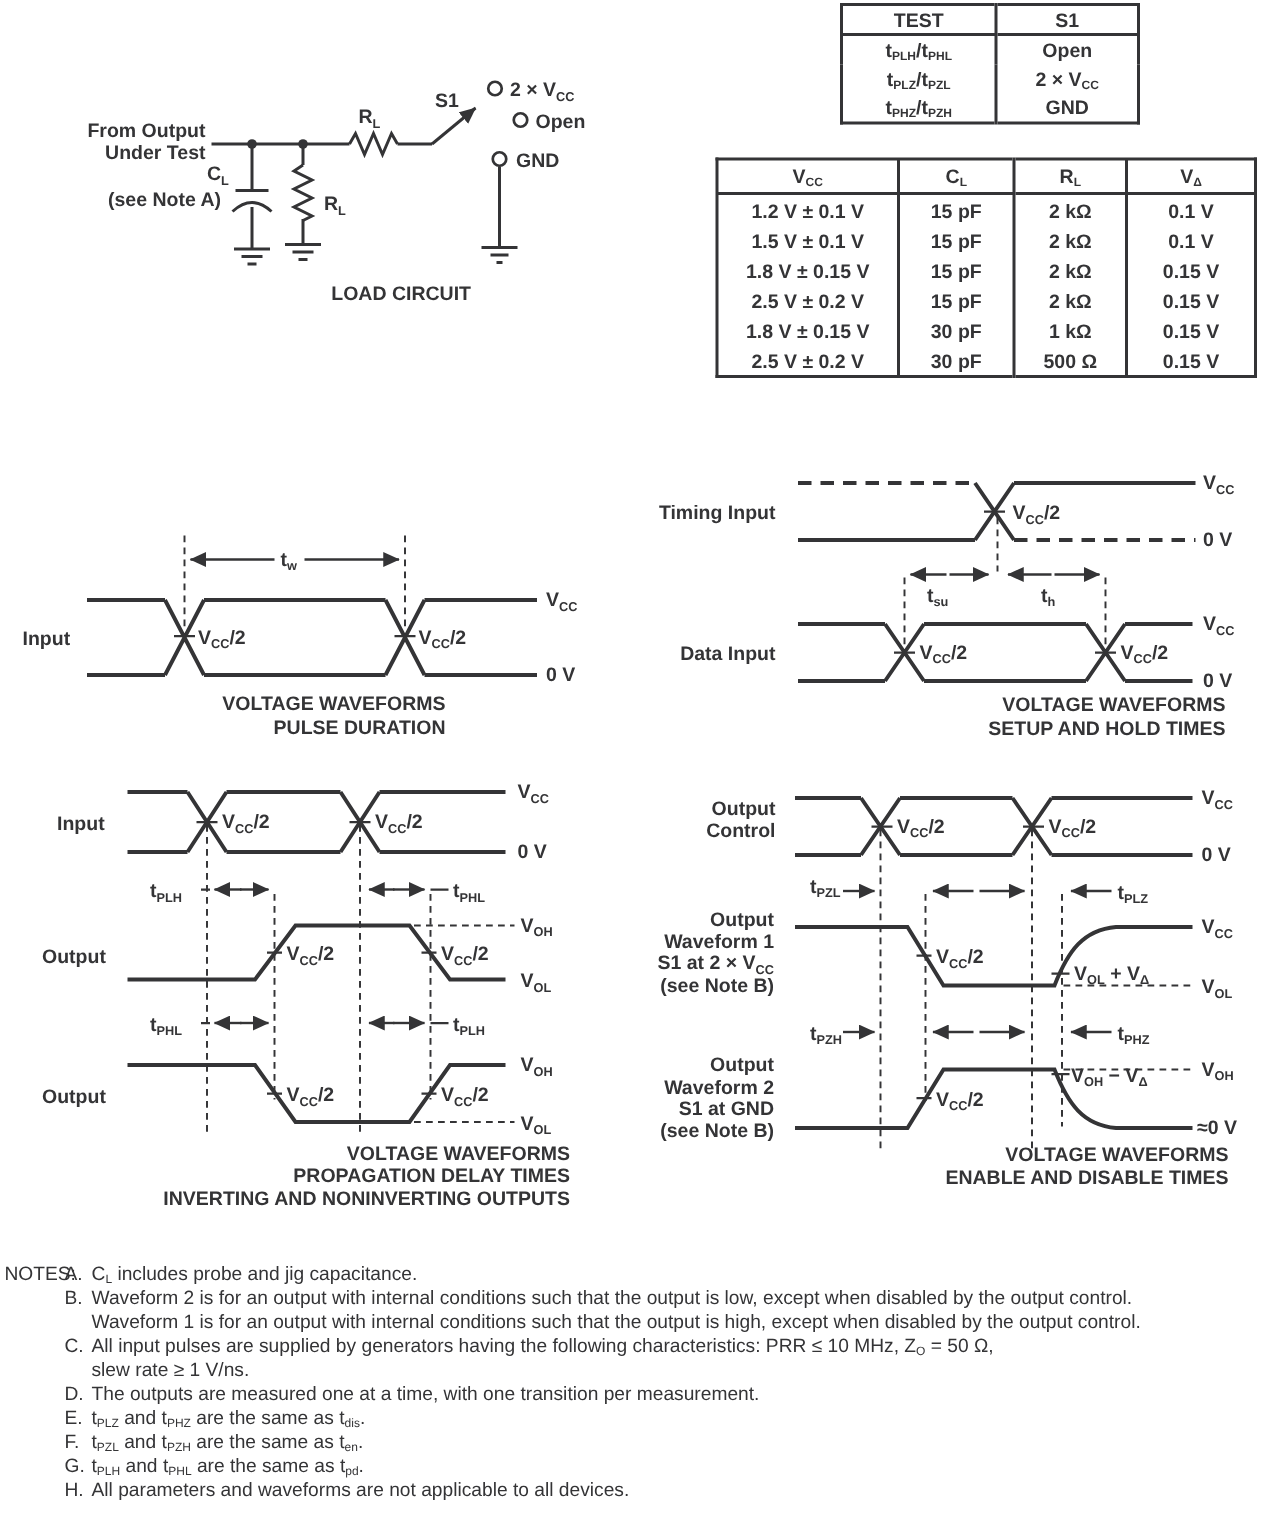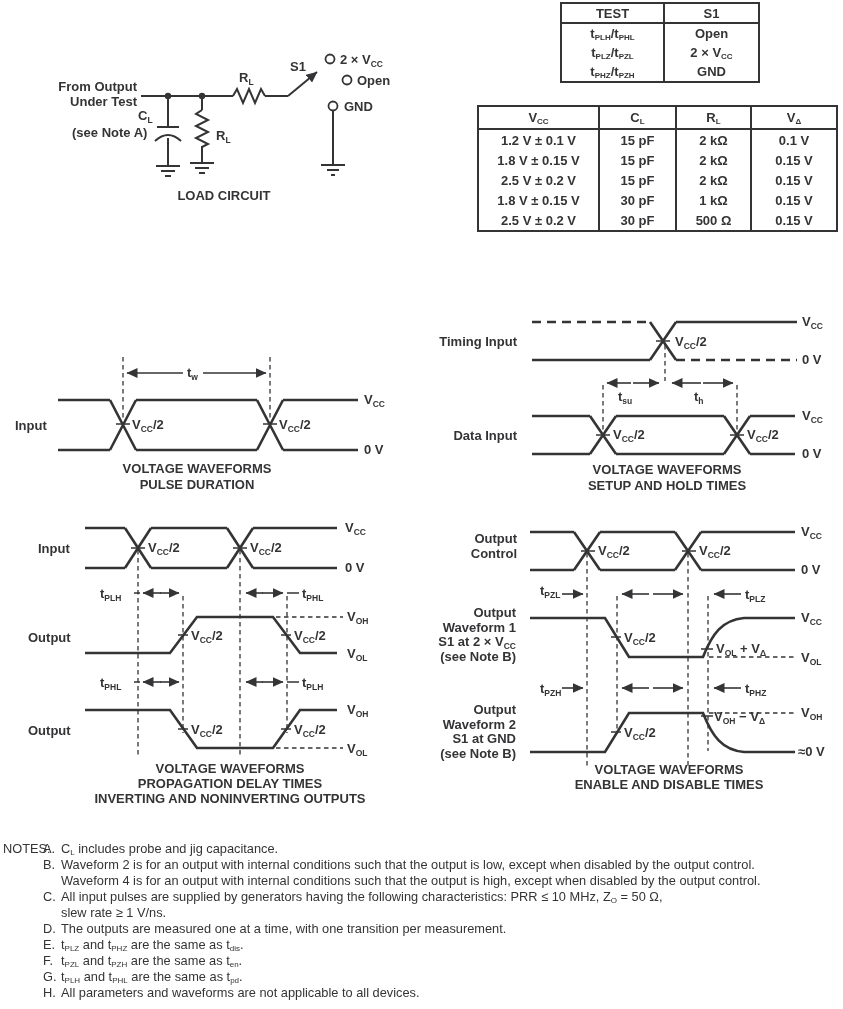--- a/index.html
+++ b/index.html
@@ -191,6 +191,12 @@
           <td>0.1 V</td>
       </tr>
       <tr>
+        <td>1.5 V ± 0.1 V</td>
+          <td>15 pF</td>
+          <td>2 kΩ</td>
+          <td>0.1 V</td>
+      </tr>
+      <tr>
         <td>1.8 V ± 0.15 V</td>
           <td>15 pF</td>
           <td>2 kΩ</td>

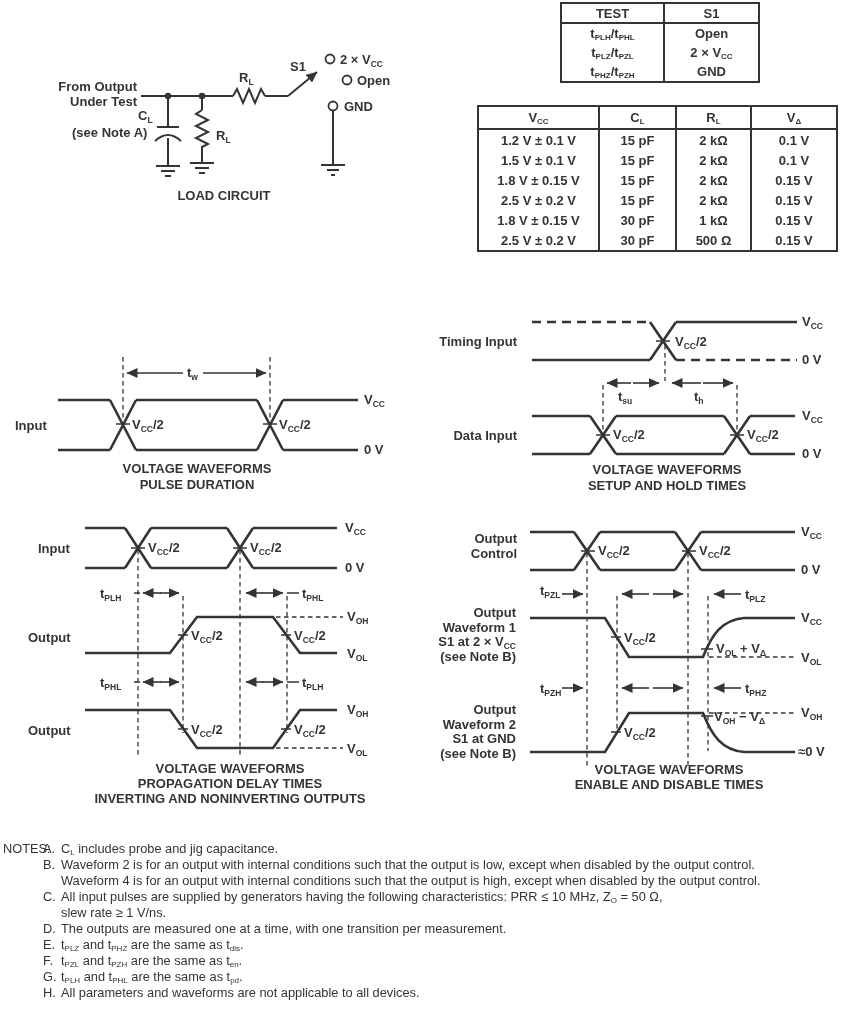--- a/index.html
+++ b/index.html
@@ -18,7 +18,7 @@
   .lbl{position:absolute;font-weight:bold;font-size:13px;line-height:15px;white-space:nowrap;color:var(--ink);}
   .lbl sub{font-size:8.5px;line-height:0;vertical-align:-3px;letter-spacing:0;}
   .rt{text-align:right;}
-  .ctr{text-align:center;white-space:normal;}
+  .ctr{text-align:right;white-space:normal;}
   .dtable{position:absolute;border-collapse:collapse;table-layout:fixed;
           border:2px solid var(--ink);font-weight:bold;font-size:13px;color:var(--ink);text-align:center;}
   .dtable th,.dtable td{border-left:2px solid var(--ink);padding:0;}

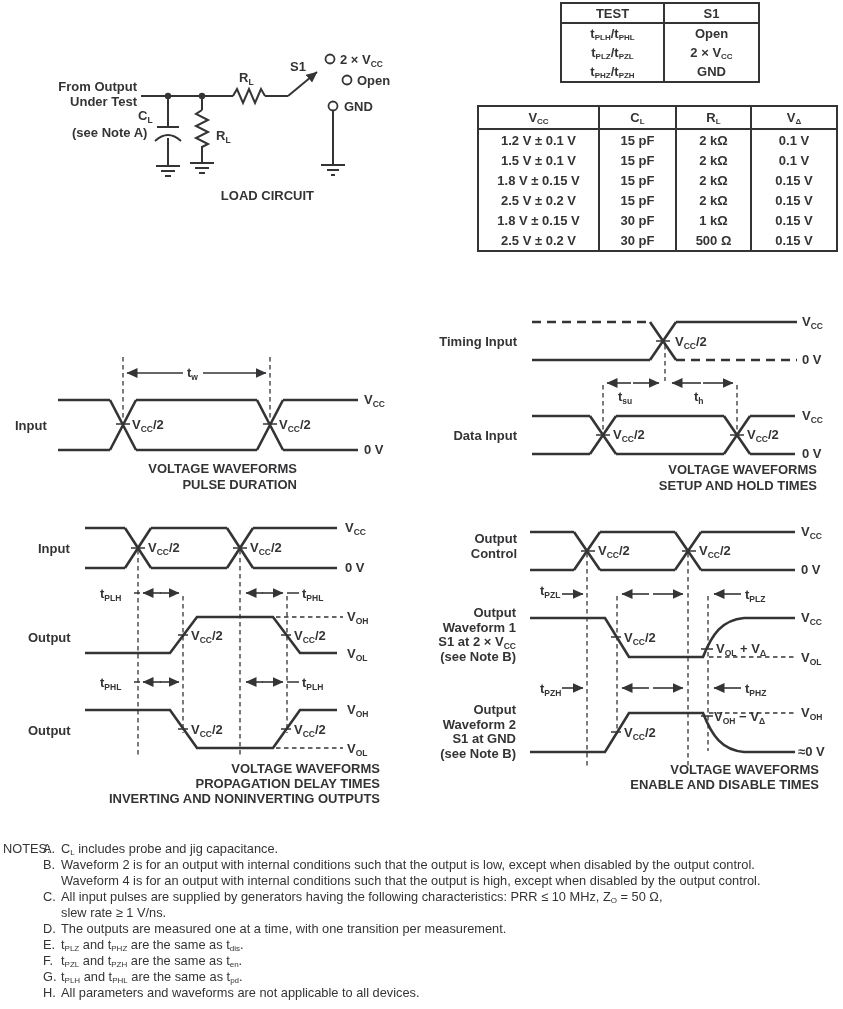--- a/index.html
+++ b/index.html
@@ -318,7 +318,7 @@
     <div class="nrow">
       <span class="np"></span>
       <span class="nl"></span>
-      <span class="nt">Waveform 4 is for an output with internal conditions such that the output is high, except when disabled by the output control.</span>
+      <span class="nt">Waveform 1 is for an output with internal conditions such that the output is high, except when disabled by the output control.</span>
     </div>
     <div class="nrow">
       <span class="np"></span>

